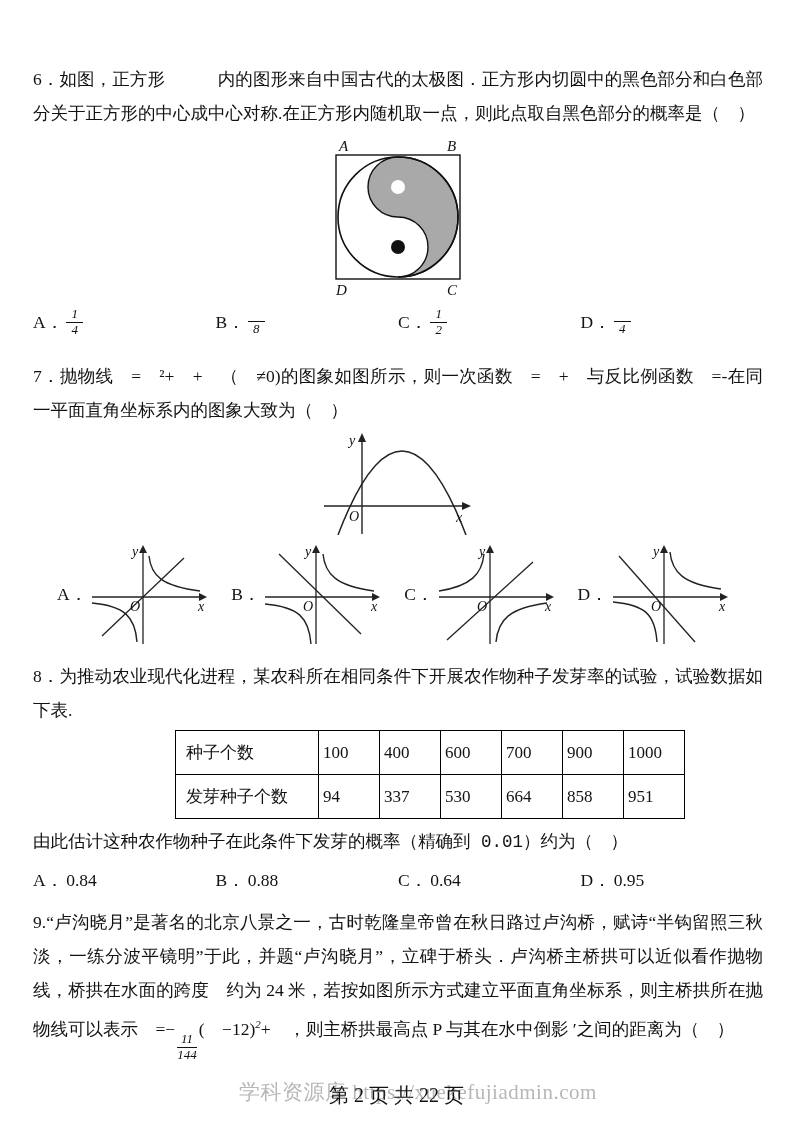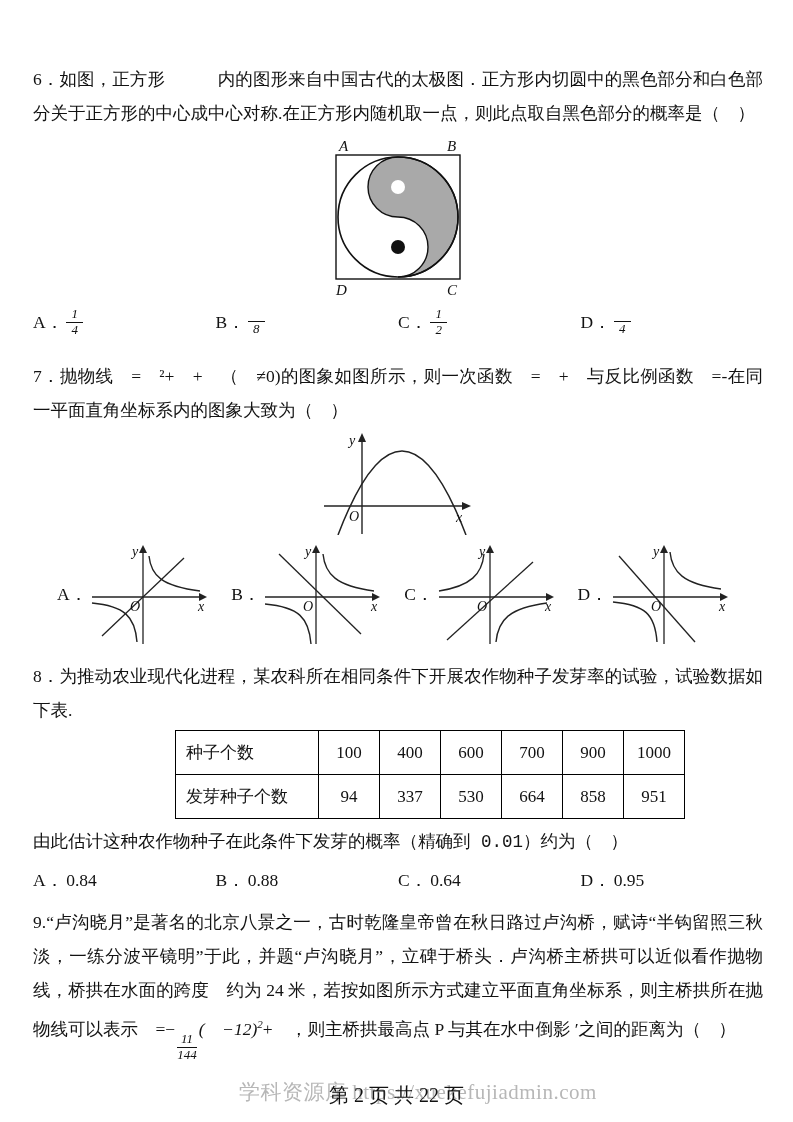--- a/index.html
+++ b/index.html
@@ -29,7 +29,7 @@
   .graph-opt .glabel{font-size:17.5px;}
   
   table.data{border-collapse:collapse;margin:3px 0 0 142px;}
-  table.data td{border:1.2px solid #000;height:43px;font-size:17px;text-align:center;padding:0 4px;}
+  table.data td{border:1.2px solid #000;height:43px;font-size:17px;text-align:left;padding:0 4px;}
   table.data td.rowhead{width:128px;text-align:left;padding-left:10px;}
   table.data td.cell{width:52px;}
   

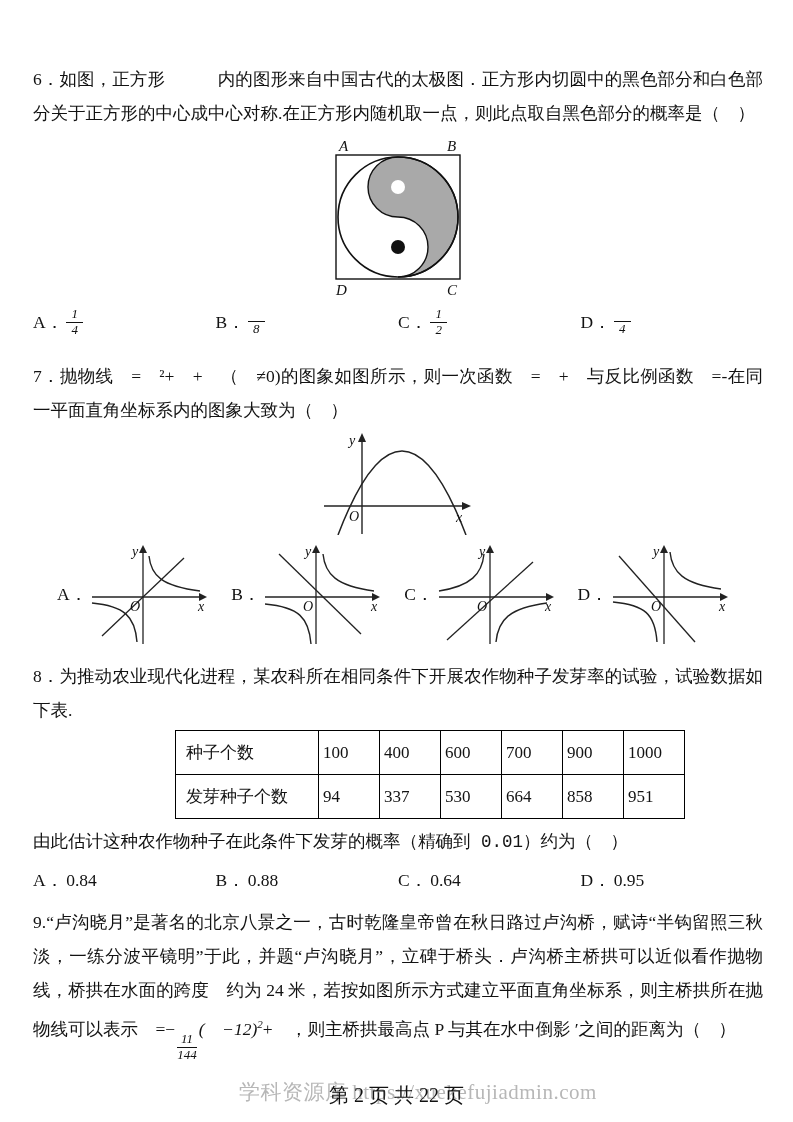--- a/index.html
+++ b/index.html
@@ -218,7 +218,7 @@
   <p class="stem" style="margin-top:4px;"><span>9.“卢沟晓月”是著名的北京八景之一，古时乾隆皇帝曾在秋日路过卢沟桥，赋诗“半钩留照三秋淡，一练分波平镜明”于此，并题“卢沟晓月”，立碑于桥头．卢沟桥主桥拱可以近似看作抛物线，桥拱在水面的跨度　约为 24 米，若按如图所示方式建立平面直角坐标系，则主桥拱所在抛物线可以表示　=−</span><span class="frac small">
         <span class="fn">11</span>
         <span class="fd">144</span>
-      </span><span style="font-style:italic">(　−12)</span><sup class="expo">2</sup><span>+　，则主桥拱最高点 P 与其在水中倒影 ′之间的距离为（　）</span></p>
+      </span><span style="">(　−12)</span><sup class="expo">2</sup><span>+　，则主桥拱最高点 P 与其在水中倒影 ′之间的距离为（　）</span></p>
 
   <div class="watermark">学科资源库 https://xuekefujiadmin.com</div>
   <div class="page-num">第 2 页 共 22 页</div>

